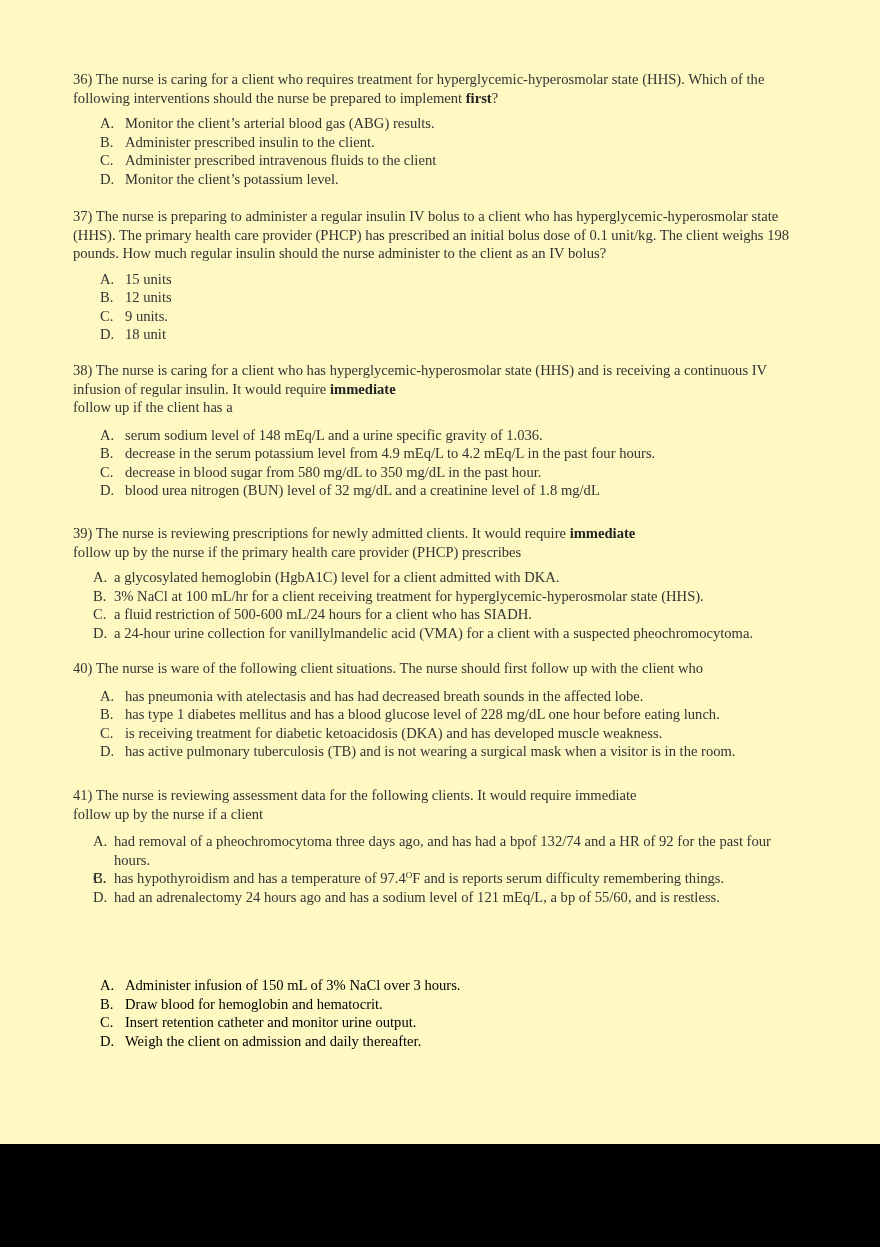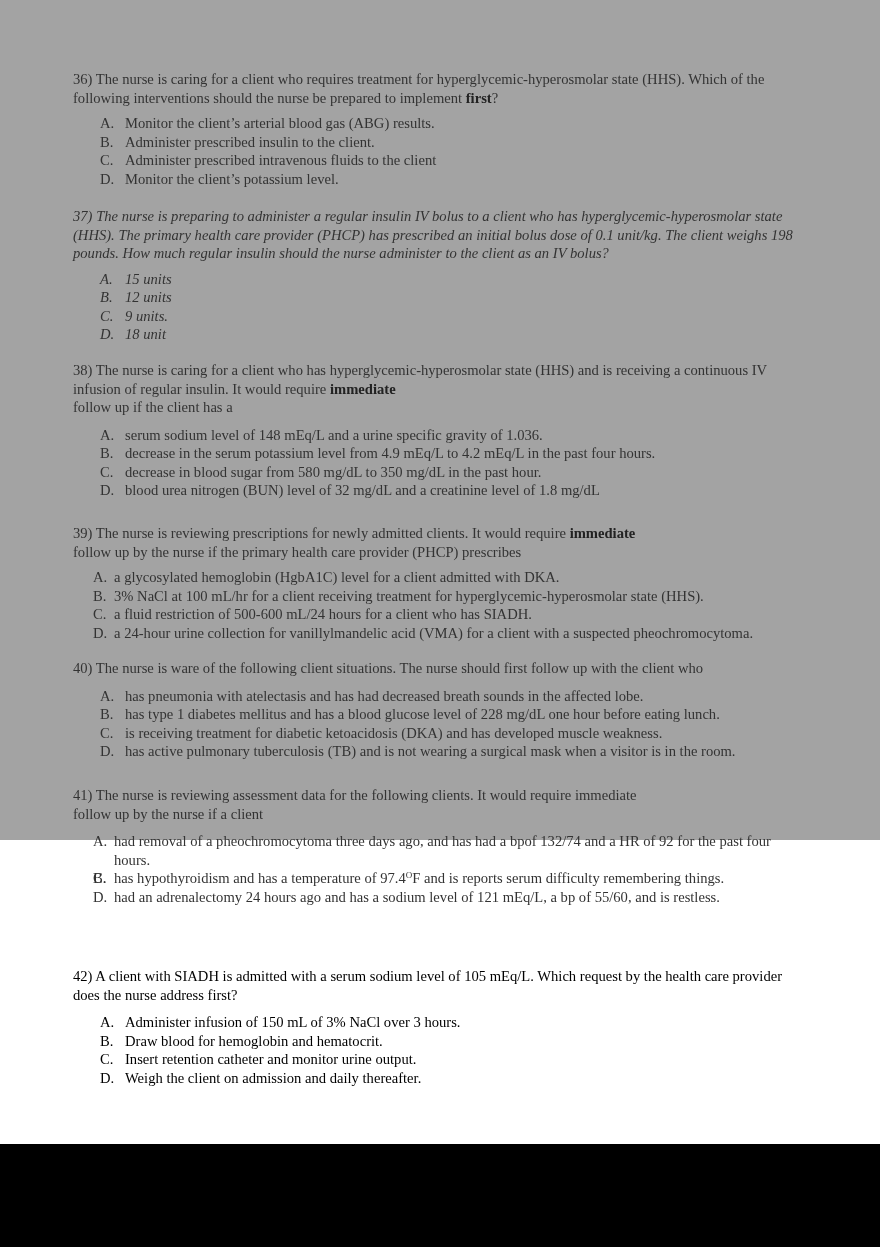--- a/index.html
+++ b/index.html
@@ -8,7 +8,7 @@
       font-family: "Liberation Serif", "DejaVu Serif", serif;
       font-size: 14.6px; line-height: 18.5px; color: #333333;
     }
-    .page { position: absolute; left: 0; top: 0; width: 880px; height: 840px; background: #a3a3a3; }
+    .page { position: absolute; left: 0; top: 0; width: 880px; height: 1144px; background: #fef9c3; }
     .footer-bar { position: absolute; left: 0; top: 1144px; width: 880px; height: 103px; background: #000; }
     .q { position: absolute; left: 73px; width: 745px; }
     .stem { margin: 0; }

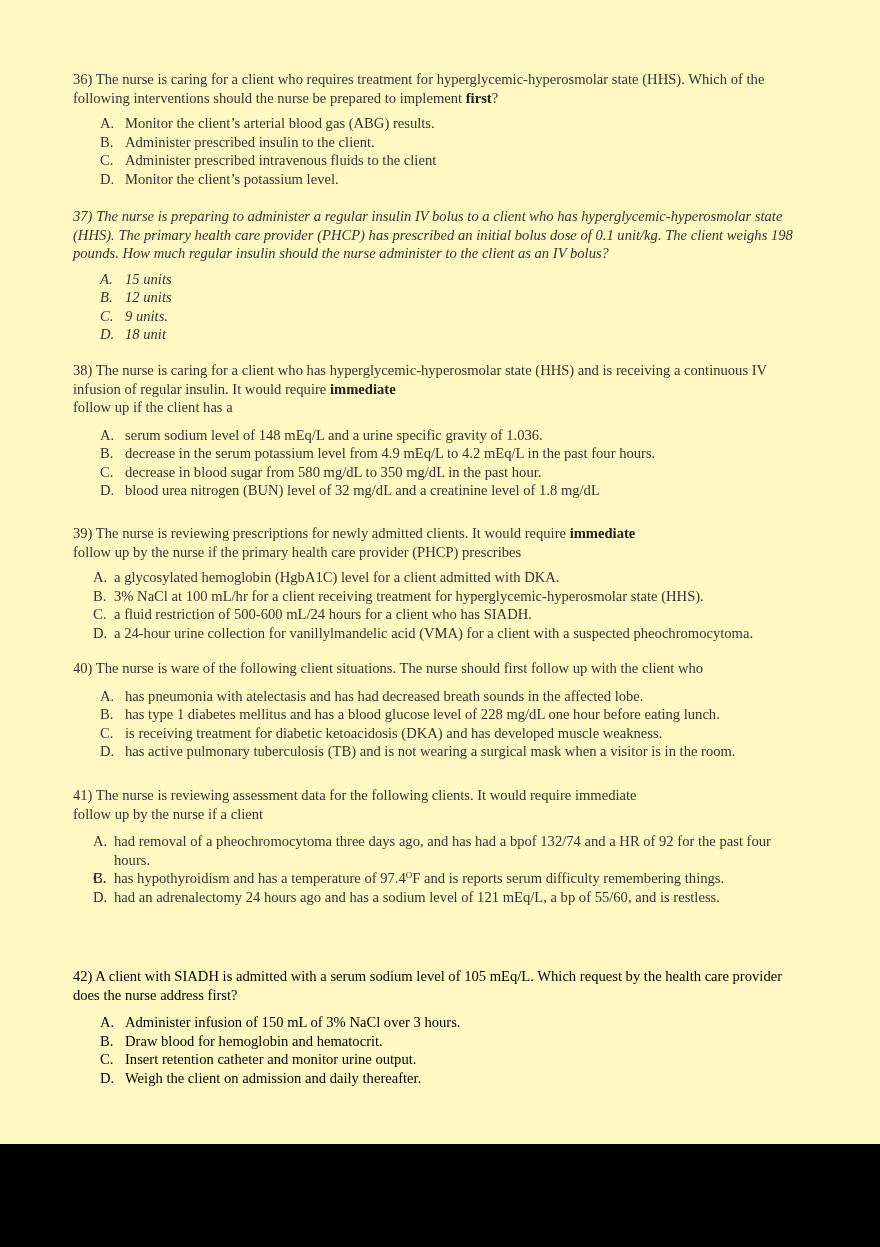--- a/index.html
+++ b/index.html
@@ -37,7 +37,7 @@
     </ul>
   </div>
 
-  <div class="q optA" style="top:207px;font-style:italic;">
+  <div class="q optA" style="top:207px;">
     <p class="stem"><span>37)</span> <span>The nurse is preparing to administer a regular insulin IV bolus to a client who has hyperglycemic-hyperosmolar state (HHS). The primary health care provider (PHCP) has prescribed an initial bolus dose of 0.1 unit/kg.  The client weighs 198 pounds.  How much regular insulin should the nurse administer to the client as an IV bolus?</span></p>
     <ul class="opts" style="margin-top:7px;">
       <li class="opt"><span class="ltr">A.</span><span>15 units</span></li>

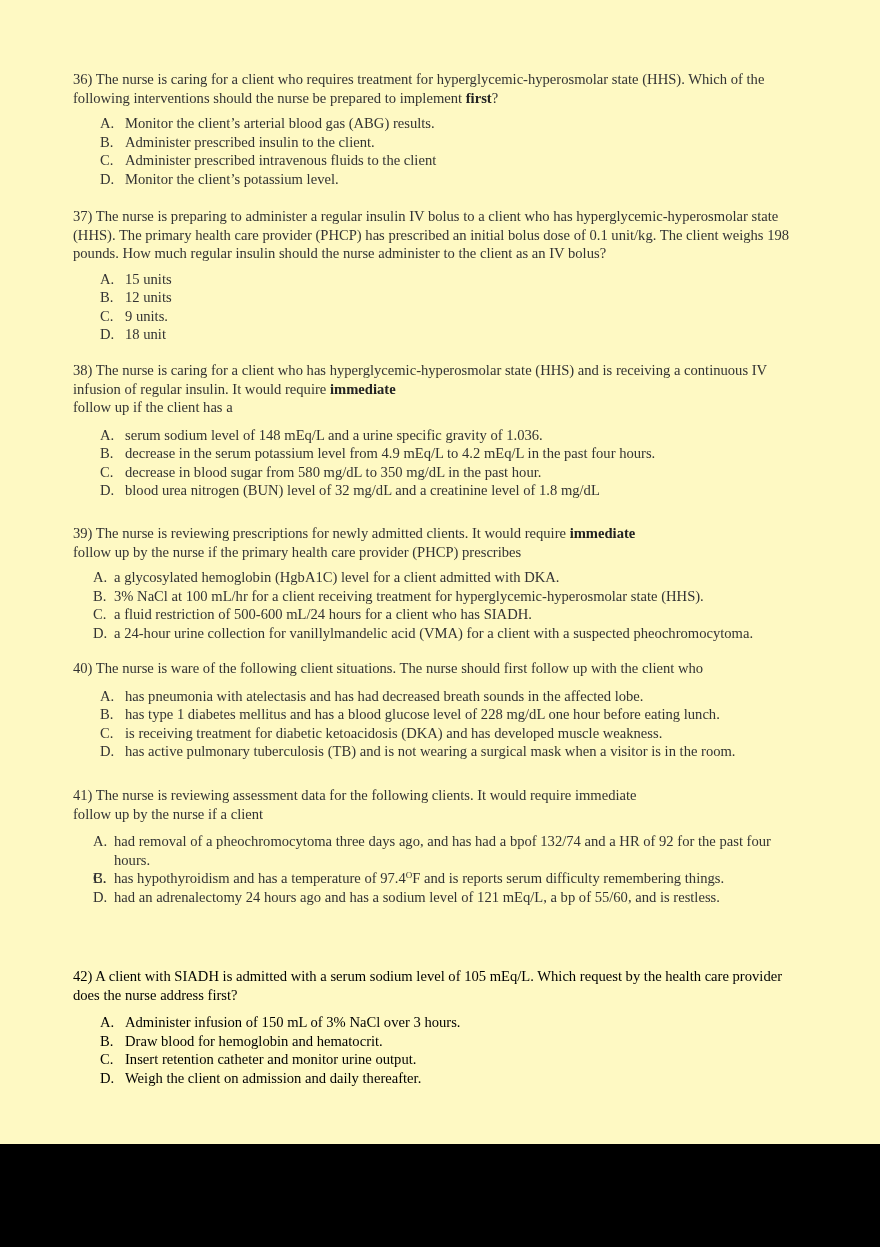--- a/index.html
+++ b/index.html
@@ -88,7 +88,6 @@
   </div>
 
   <div class="q optA dark" style="top:967px; width:720px;">
-    <p class="stem"><span>42)</span> <span>A client with SIADH is admitted with a serum sodium level of 105 mEq/L. Which request by the health care provider does the nurse address first?</span></p>
     <ul class="opts" style="margin-top:9px;">
       <li class="opt"><span class="ltr">A.</span><span>Administer infusion of 150 mL of 3% NaCl over 3 hours.</span></li>
       <li class="opt"><span class="ltr">B.</span><span>Draw blood for hemoglobin and hematocrit.</span></li>

